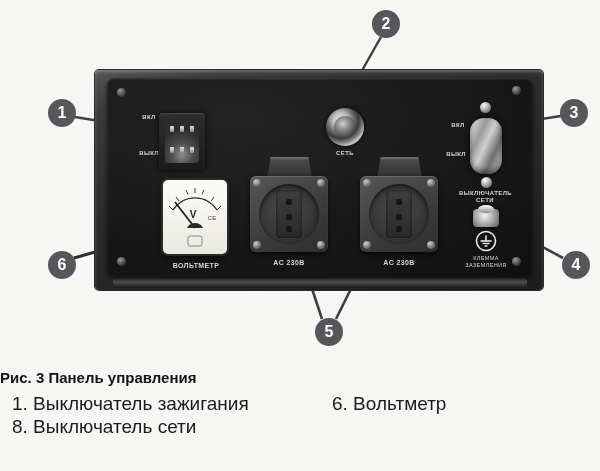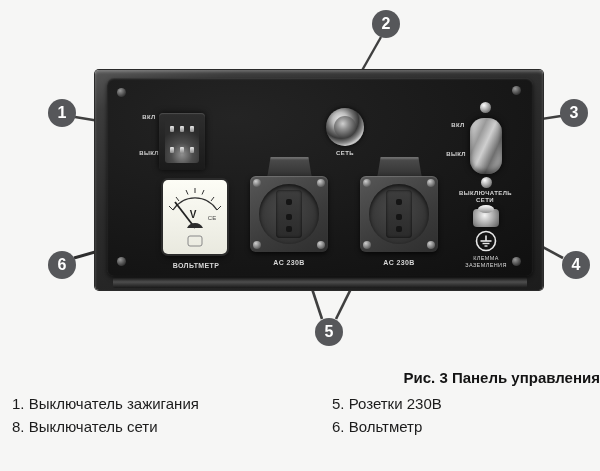--- a/index.html
+++ b/index.html
@@ -118,7 +118,7 @@
   }
   
   .caption{
-    position:absolute;left:0;top:369px;width:600px;text-align:right;
+    position:absolute;left:0;top:369px;width:600px;text-align:left;
     font-size:15px;font-weight:bold;color:#141414;
   }
   .legend-col{position:absolute;top:392px;font-size:15px;color:#1c1c1c;}

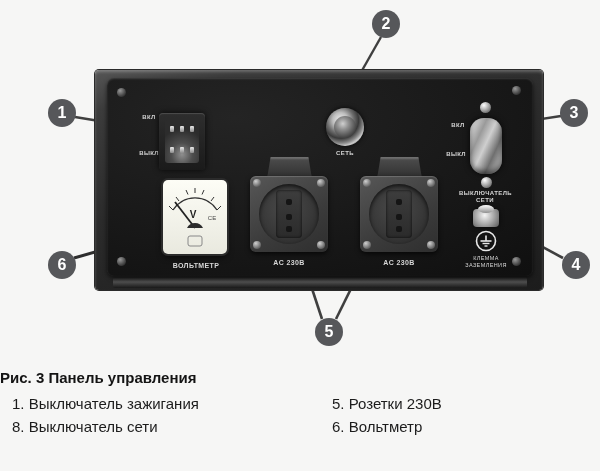--- a/index.html
+++ b/index.html
@@ -121,7 +121,7 @@
     position:absolute;left:0;top:369px;width:600px;text-align:left;
     font-size:15px;font-weight:bold;color:#141414;
   }
-  .legend-col{position:absolute;top:392px;font-size:15px;color:#1c1c1c;}
+  .legend-col{position:absolute;top:392px;font-size:19px;color:#1c1c1c;}
   .legend-col div{line-height:23px;white-space:nowrap;}
   .lines-svg{position:absolute;left:0;top:0;width:600px;height:471px;pointer-events:none;}
 </style>

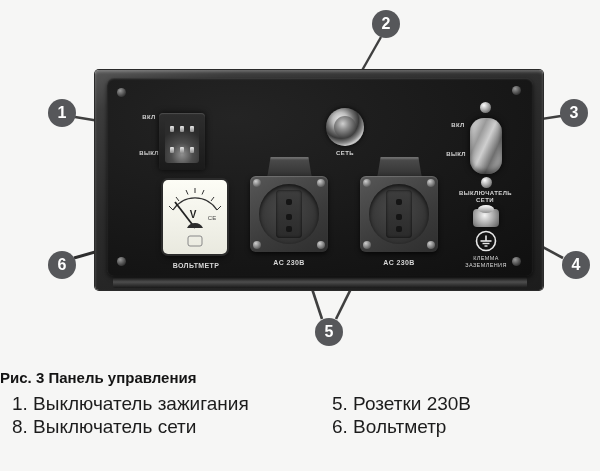--- a/index.html
+++ b/index.html
@@ -254,7 +254,6 @@
     <div>8. Выключатель сети</div>
   </div>
   <div class="legend-col" style="left:332px;">
-    <div>5. Розетки 230В</div>
     <div>6. Вольтметр</div>
   </div>
 

